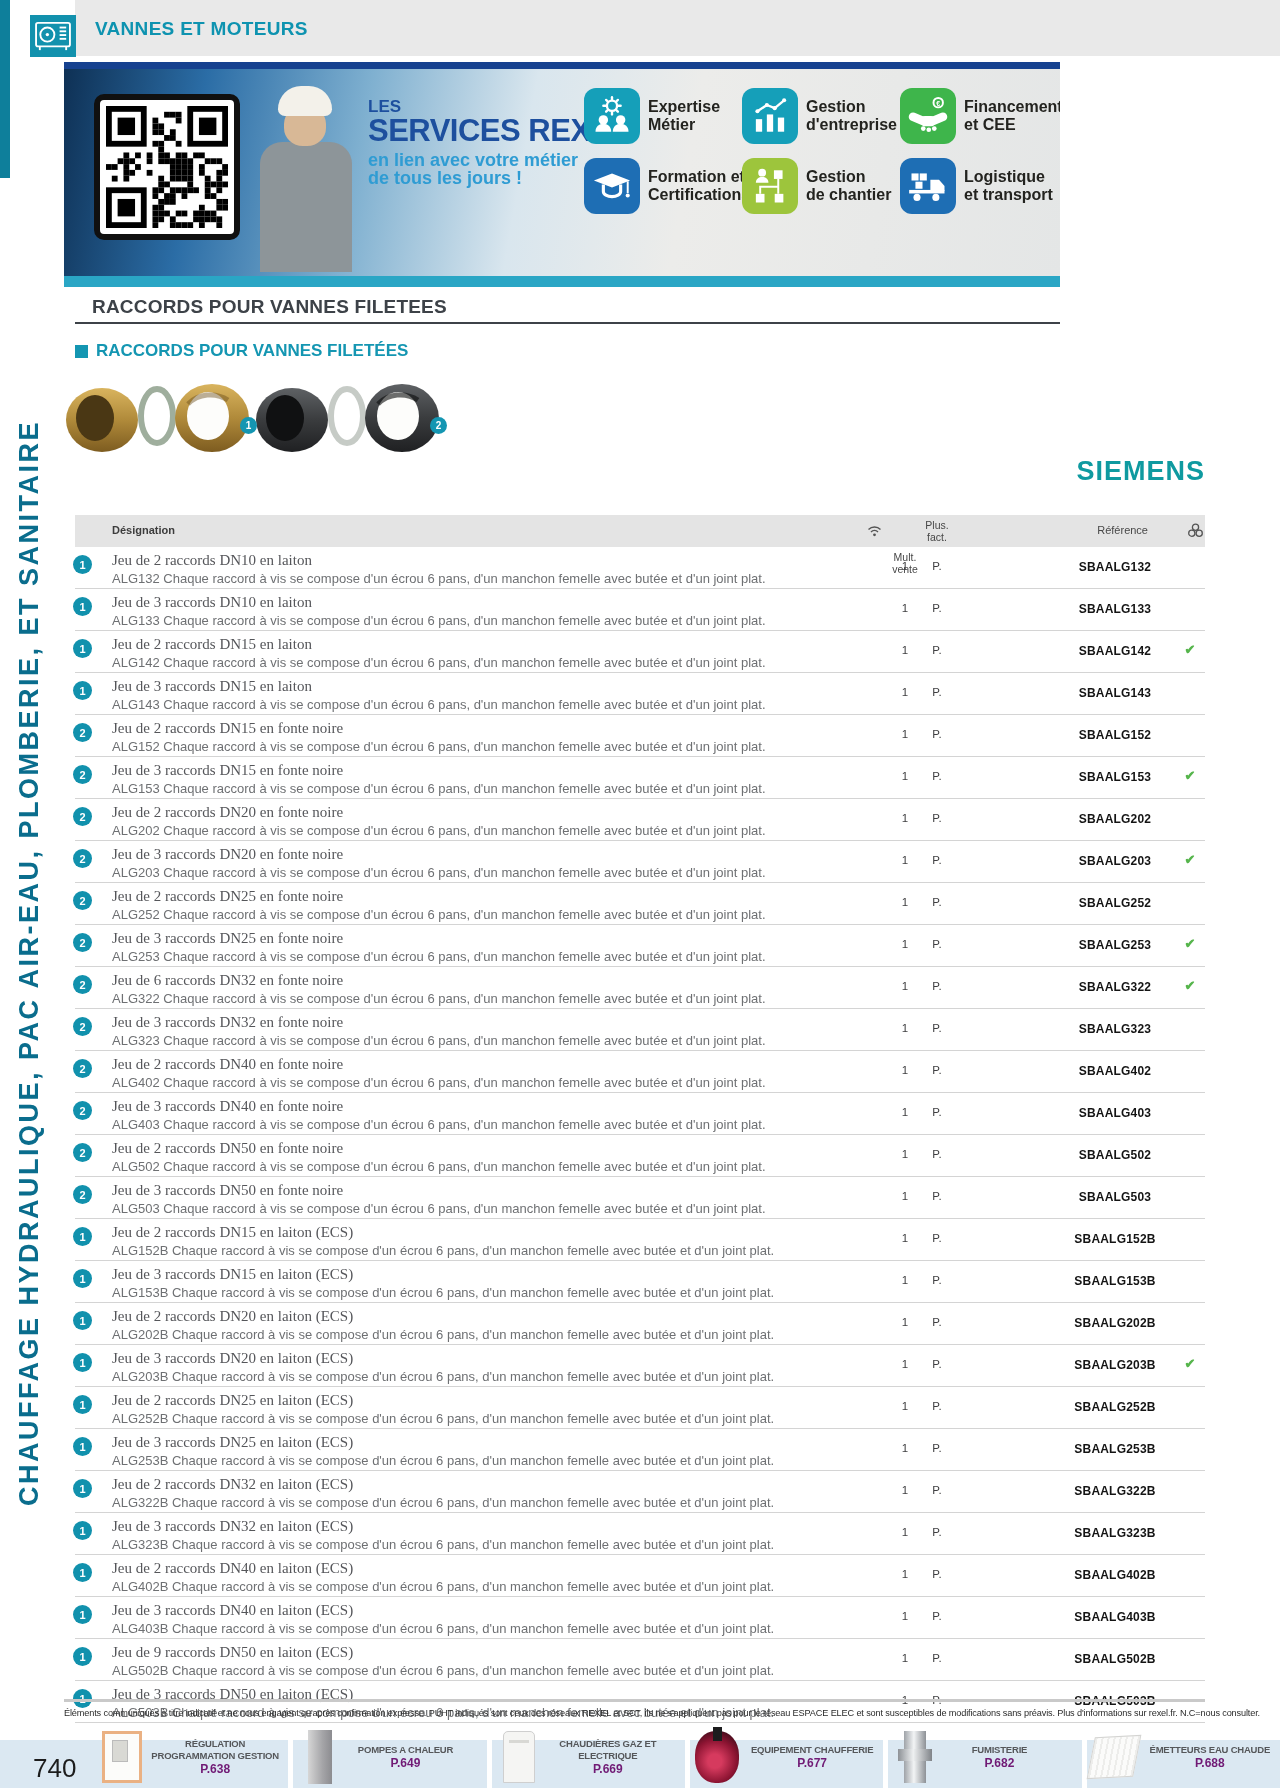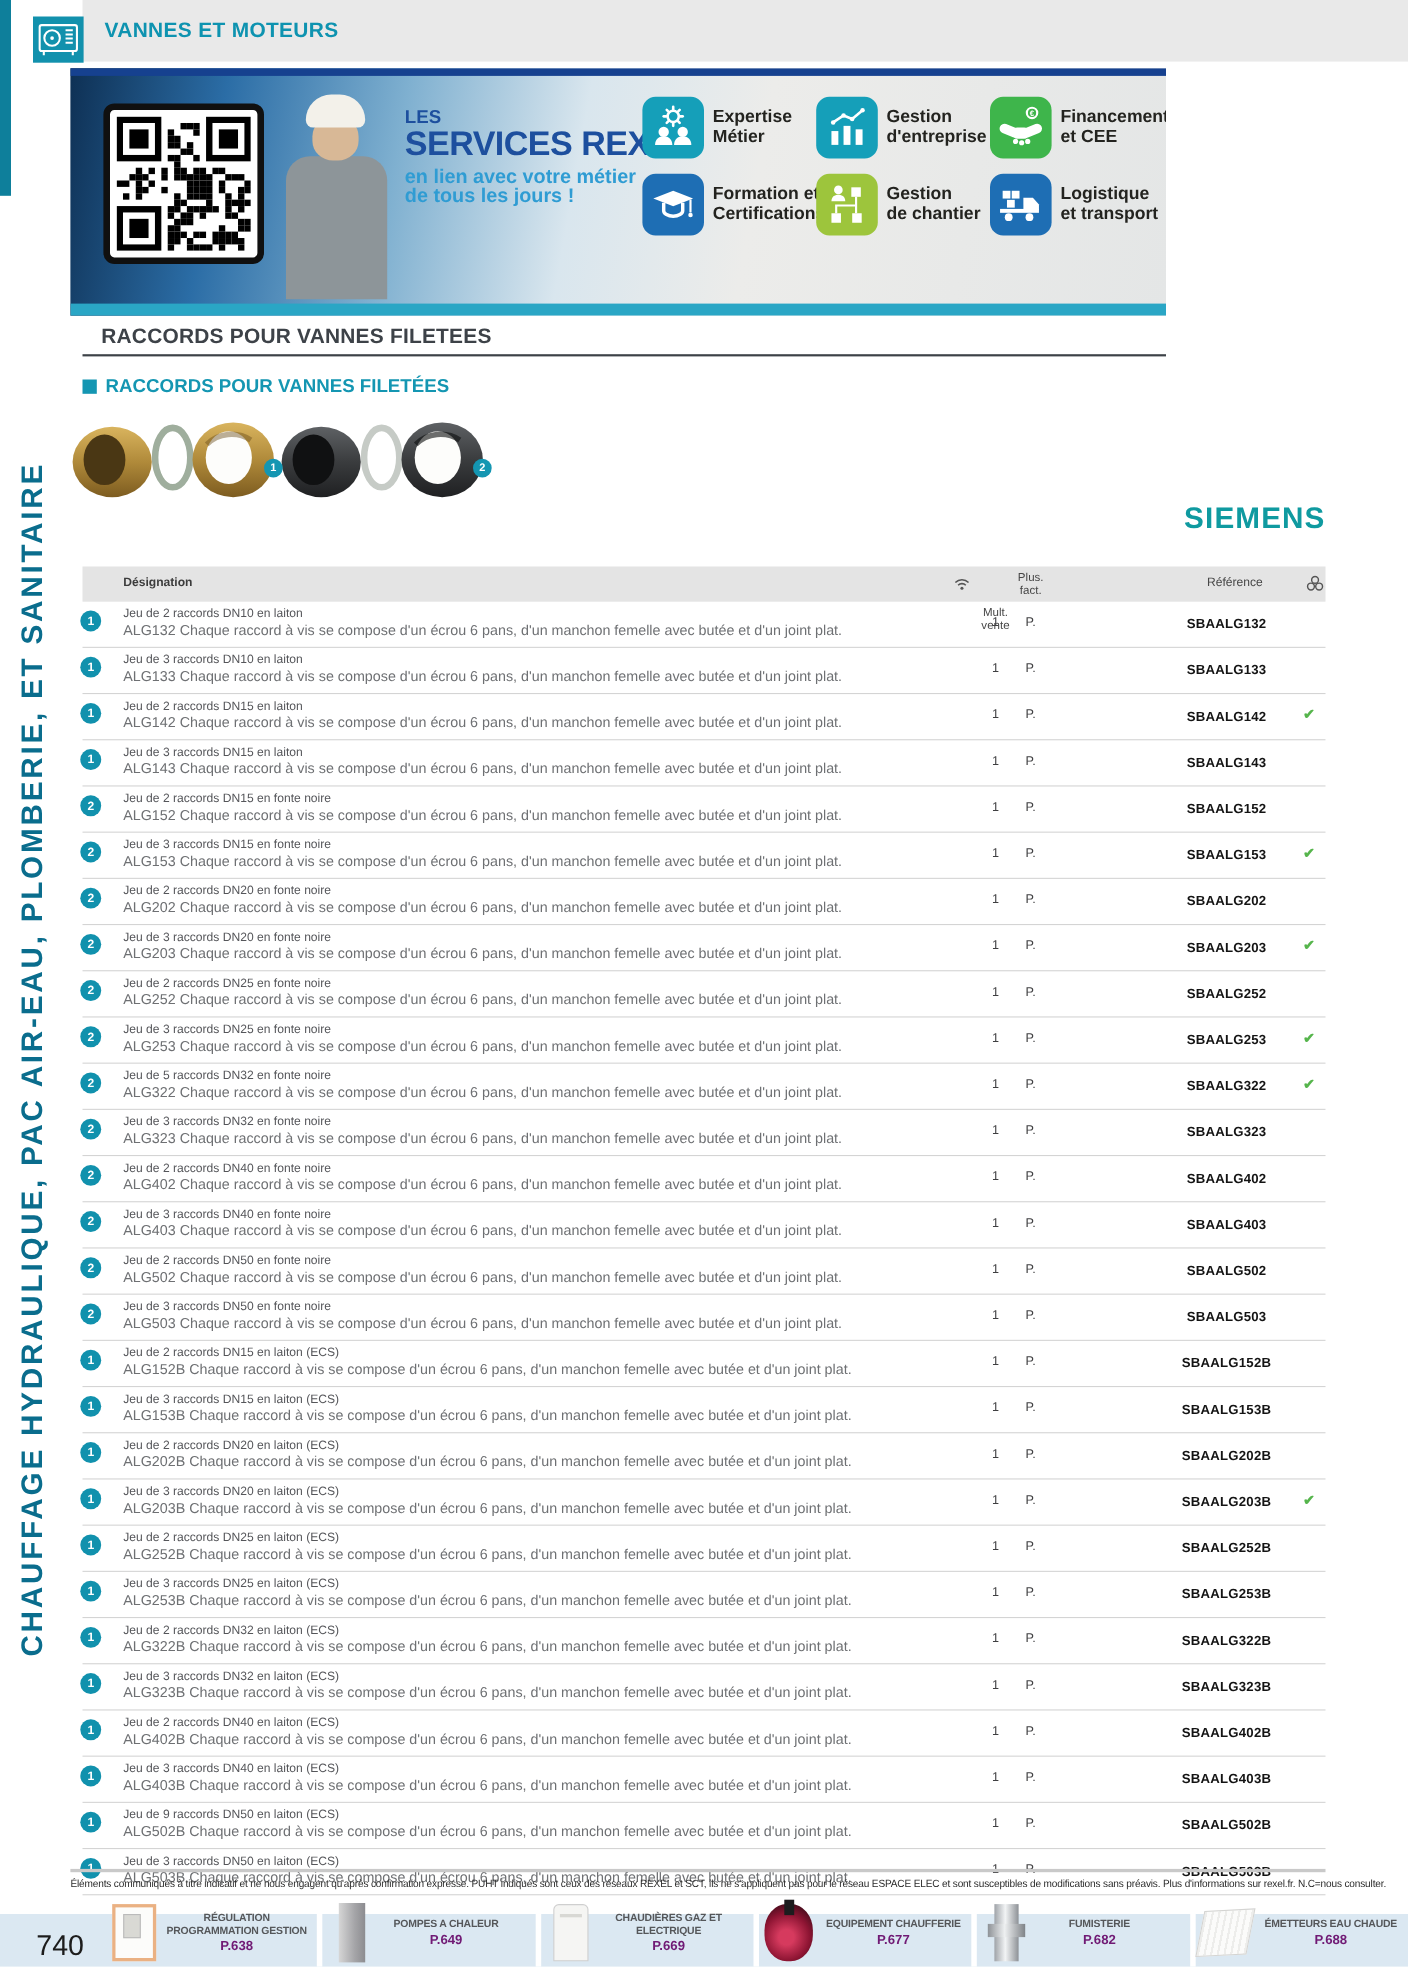--- a/index.html
+++ b/index.html
@@ -61,7 +61,7 @@
   .cell-badge{position:absolute;left:-2px;top:8px;width:19px;height:19px;border-radius:50%;background:#1191ad;
               color:#fff;font-size:11px;font-weight:800;display:flex;align-items:center;justify-content:center;}
   .cell-text{position:absolute;left:37px;top:4px;width:720px;}
-  .cell-text .t1{font-size:11px;color:#55565a;font-weight:500;line-height:1.3;}
+  .cell-text .t1{font-size:15px;color:#55565a;font-weight:500;line-height:1.3;font-family:Liberation Serif, serif;}
   .cell-text .t2{font-size:13px;color:#6e7073;line-height:1.3;}
   .cell-mult{position:absolute;left:795px;width:70px;top:13px;text-align:center;font-size:11.5px;color:#3f3f41;}
   .cell-unit{position:absolute;left:832px;width:60px;top:13px;text-align:center;font-size:11.5px;color:#3f3f41;}

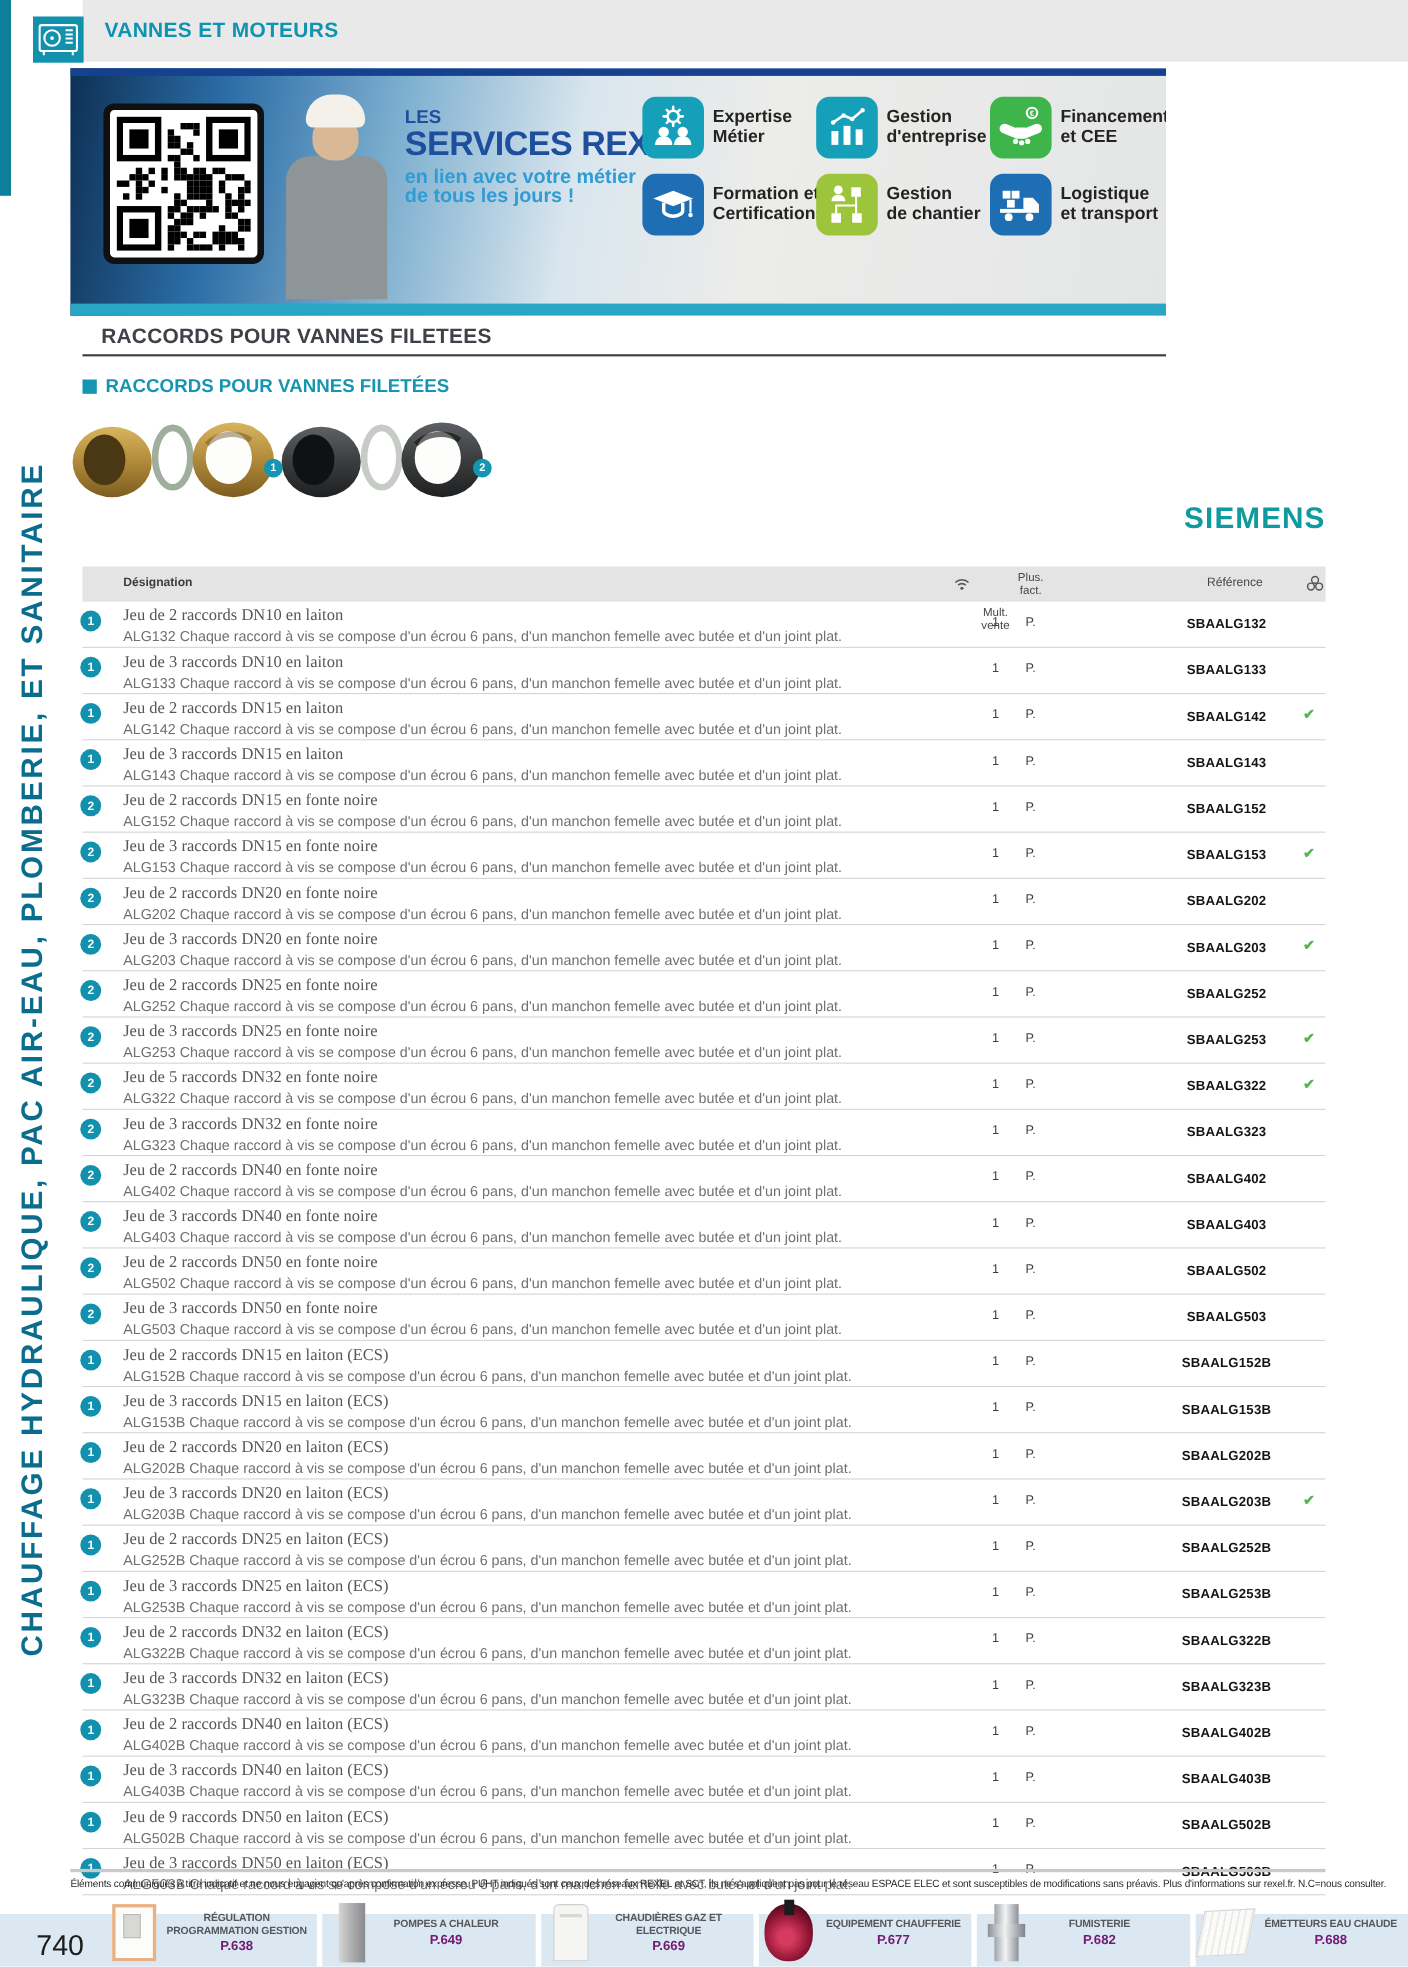--- a/index.html
+++ b/index.html
@@ -576,7 +576,7 @@
   <div class="trow">
     <div class="cell-badge">2</div>
     <div class="cell-text">
-      <div class="t1">Jeu de 5 raccords DN32 en fonte noire</div>
+      <div class="t1">Jeu de 6 raccords DN32 en fonte noire</div>
       <div class="t2">ALG322 Chaque raccord à vis se compose d'un écrou 6 pans, d'un manchon femelle avec butée et d'un joint plat.</div>
     </div>
     <div class="cell-mult">1</div>

